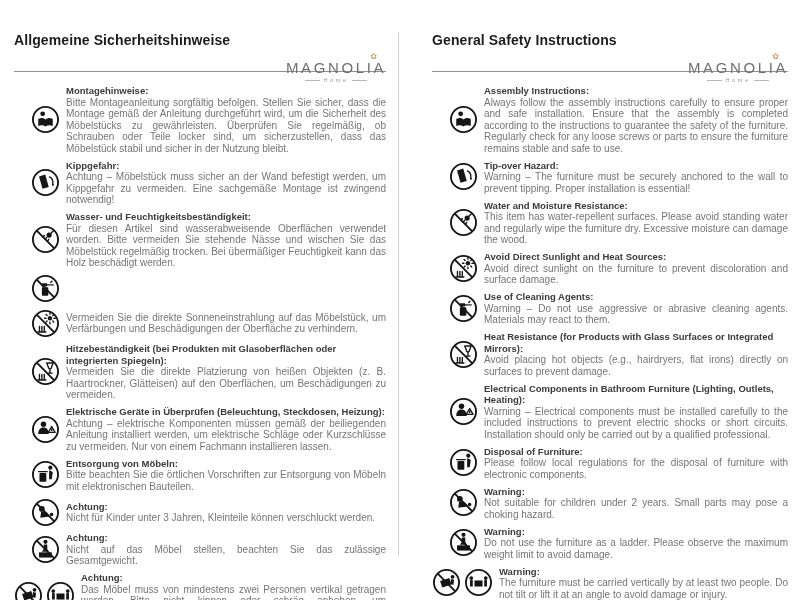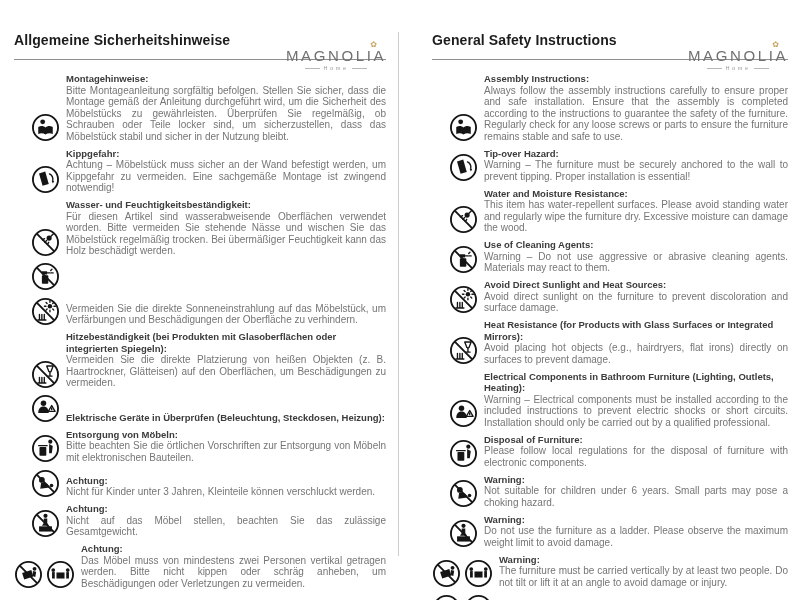--- a/index.html
+++ b/index.html
@@ -9,7 +9,7 @@
   .vdiv{width:1px;background:#ccc;margin-left:12px;height:524px;flex:none;}
   .col-right{flex:1;padding-left:33px;padding-right:2px;min-width:0;}
 
-  .col-header{position:relative;border-bottom:1px solid #8f8f8f;padding-bottom:6px;margin-bottom:13px;height:21px;}
+  .col-header{position:relative;border-bottom:1px solid #8f8f8f;padding-bottom:18px;margin-bottom:13px;height:21px;}
   .col-title{font-size:14px;font-weight:bold;color:#1c1c1c;margin:0;letter-spacing:.1px;}
   .logo{position:absolute;right:0;bottom:-12px;text-align:center;line-height:1;background:transparent;}
   .logo-word{font-size:15px;letter-spacing:2.6px;color:#707070;font-weight:400;position:relative;display:inline-block;}

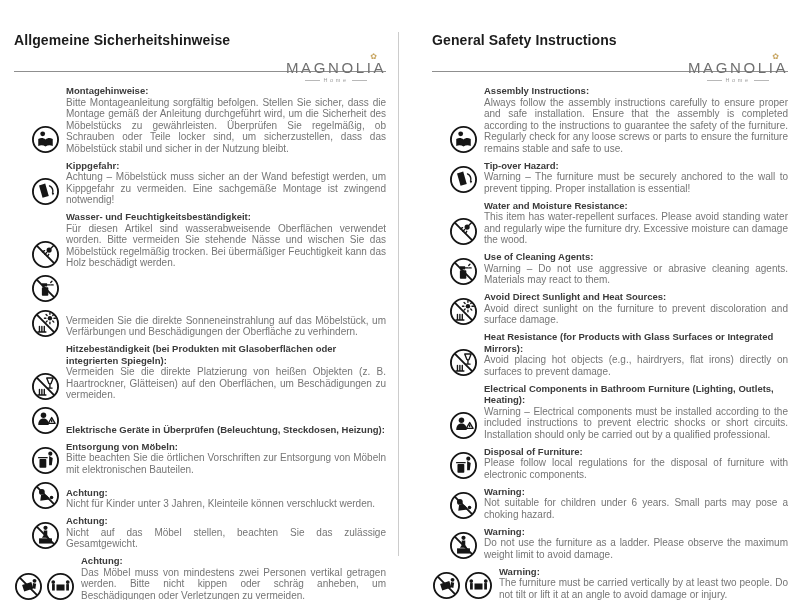--- a/index.html
+++ b/index.html
@@ -18,7 +18,7 @@
   .dash{width:15px;height:1px;background:#b8b8b8;display:inline-block;}
 
   .sections{display:flex;flex-direction:column;gap:5.5px;}
-  .section{display:flex;align-items:flex-end;}
+  .section{display:flex;align-items:center;}
   .icons{min-width:46px;display:flex;justify-content:flex-end;gap:3px;flex:none;margin-right:6px;overflow:visible;}
   .picto{width:29px;height:29px;flex:none;}
   .picto .ring{fill:none;stroke:#151515;stroke-width:2.3;}

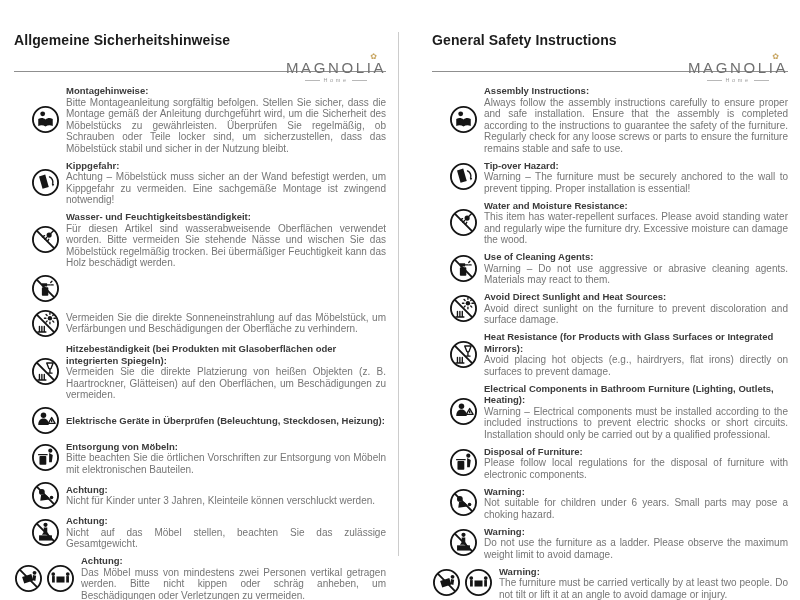--- a/index.html
+++ b/index.html
@@ -290,6 +290,22 @@
     <div class="icons">
             <svg class="picto" viewBox="0 0 36 36">
               <circle class="ring" cx="18" cy="18" r="15.6"></circle>
+              <circle class="f" cx="23.5" cy="11.5" r="2.8"></circle>
+              <path class="sl" d="M23.5 6.5v-1.8M23.5 16.5v1.8M18.5 11.5h-1.8M28.5 11.5h1.8M20 8l-1.3-1.3M27 8l1.3-1.3M20 15l-1.3 1.3M27 15l1.3 1.3"></path>
+              <path class="sl" d="M10.5 21.5v6M13.5 21.5v6M16.5 21.5v6M8.5 28.5h10"></path>
+              <line class="slash" x1="7.4" y1="7.4" x2="28.6" y2="28.6"></line>
+            </svg>
+          </div>
+    <div class="txt">
+      <div class="heading">Avoid Direct Sunlight and Heat Sources:</div>
+      <div class="body">Avoid direct sunlight on the furniture to prevent discoloration and surface damage.</div>
+    </div>
+  </div>
+
+  <div class="section">
+    <div class="icons">
+            <svg class="picto" viewBox="0 0 36 36">
+              <circle class="ring" cx="18" cy="18" r="15.6"></circle>
               <rect class="f" x="13.5" y="16.5" width="8" height="10.5" rx="1"></rect>
               <path class="f" d="M13.5 11.5h6.5v4h-6.5z"></path>
               <path class="sl" d="M20 13.5h3.5M24.5 10.5l1.5-1.5M25 13.5h2.5"></path>
@@ -299,22 +315,6 @@
     <div class="txt">
       <div class="heading">Use of Cleaning Agents:</div>
       <div class="body">Warning – Do not use aggressive or abrasive cleaning agents. Materials may react to them.</div>
-    </div>
-  </div>
-
-  <div class="section">
-    <div class="icons">
-            <svg class="picto" viewBox="0 0 36 36">
-              <circle class="ring" cx="18" cy="18" r="15.6"></circle>
-              <circle class="f" cx="23.5" cy="11.5" r="2.8"></circle>
-              <path class="sl" d="M23.5 6.5v-1.8M23.5 16.5v1.8M18.5 11.5h-1.8M28.5 11.5h1.8M20 8l-1.3-1.3M27 8l1.3-1.3M20 15l-1.3 1.3M27 15l1.3 1.3"></path>
-              <path class="sl" d="M10.5 21.5v6M13.5 21.5v6M16.5 21.5v6M8.5 28.5h10"></path>
-              <line class="slash" x1="7.4" y1="7.4" x2="28.6" y2="28.6"></line>
-            </svg>
-          </div>
-    <div class="txt">
-      <div class="heading">Avoid Direct Sunlight and Heat Sources:</div>
-      <div class="body">Avoid direct sunlight on the furniture to prevent discoloration and surface damage.</div>
     </div>
   </div>
 

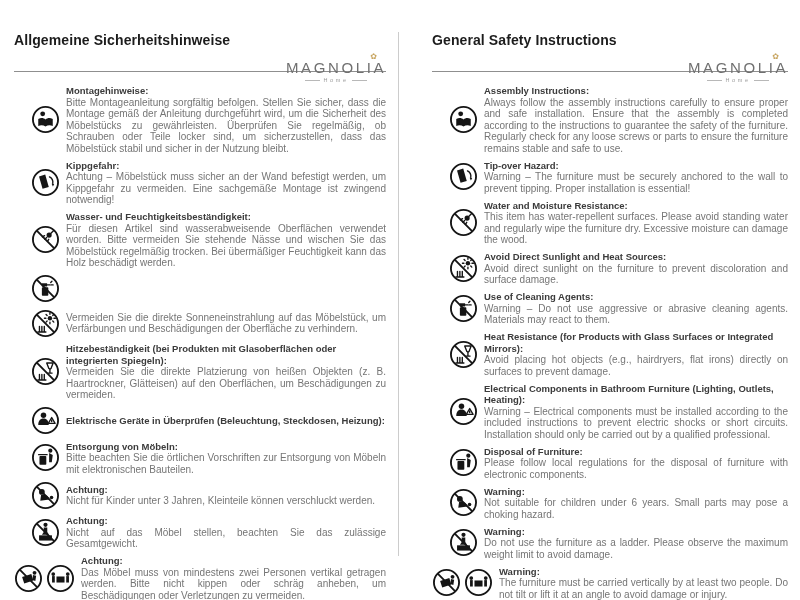--- a/index.html
+++ b/index.html
@@ -346,7 +346,7 @@
           </div>
     <div class="txt">
       <div class="heading">Electrical Components in Bathroom Furniture (Lighting, Outlets, Heating):</div>
-      <div class="body">Warning – Electrical components must be installed according to the included instructions to prevent electric shocks or short circuits. Installation should only be carried out by a qualified professional.</div>
+      <div class="body">Warning – Electrical components must be installed carefully to the included instructions to prevent electric shocks or short circuits. Installation should only be carried out by a qualified professional.</div>
     </div>
   </div>
 

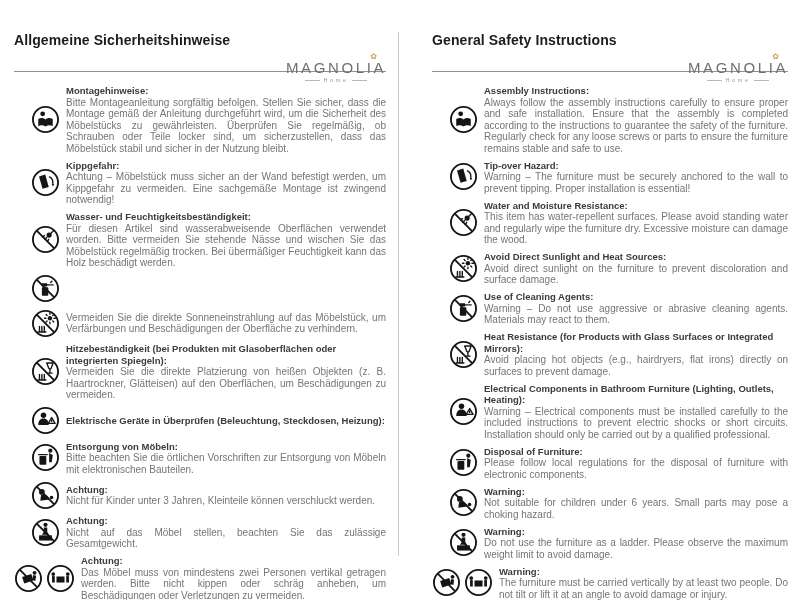--- a/index.html
+++ b/index.html
@@ -147,6 +147,7 @@
           </div>
     <div class="txt">
       <div class="heading">Elektrische Geräte in Überprüfen (Beleuchtung, Steckdosen, Heizung):</div>
+      <div class="body">Achtung – elektrische Komponenten müssen gemäß der beiliegenden Anleitung installiert werden, um elektrische Schläge oder Kurzschlüsse zu vermeiden. Nur von einem Fachmann installieren lassen.</div>
     </div>
   </div>
 

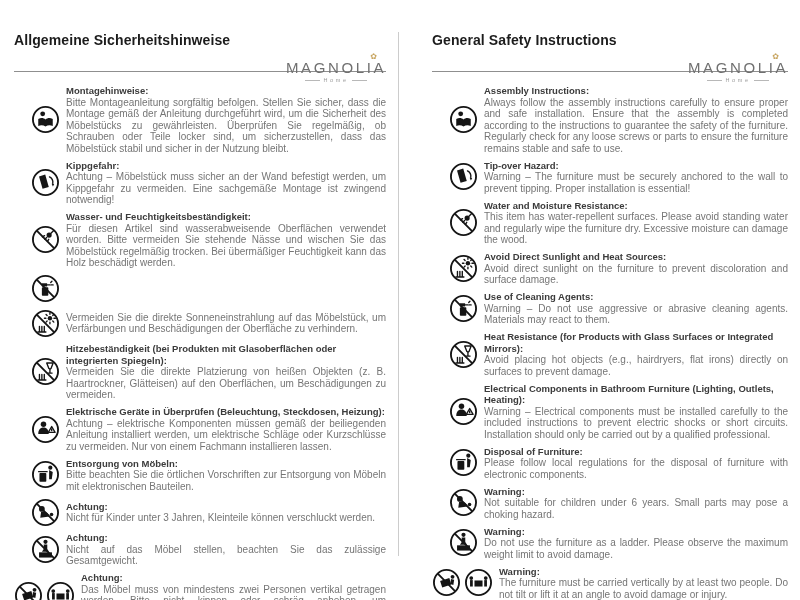--- a/index.html
+++ b/index.html
@@ -379,7 +379,7 @@
           </div>
     <div class="txt">
       <div class="heading">Warning:</div>
-      <div class="body">Not suitable for children under 6 years. Small parts may pose a choking hazard.</div>
+      <div class="body">Not suitable for children under 2 years. Small parts may pose a choking hazard.</div>
     </div>
   </div>
 

